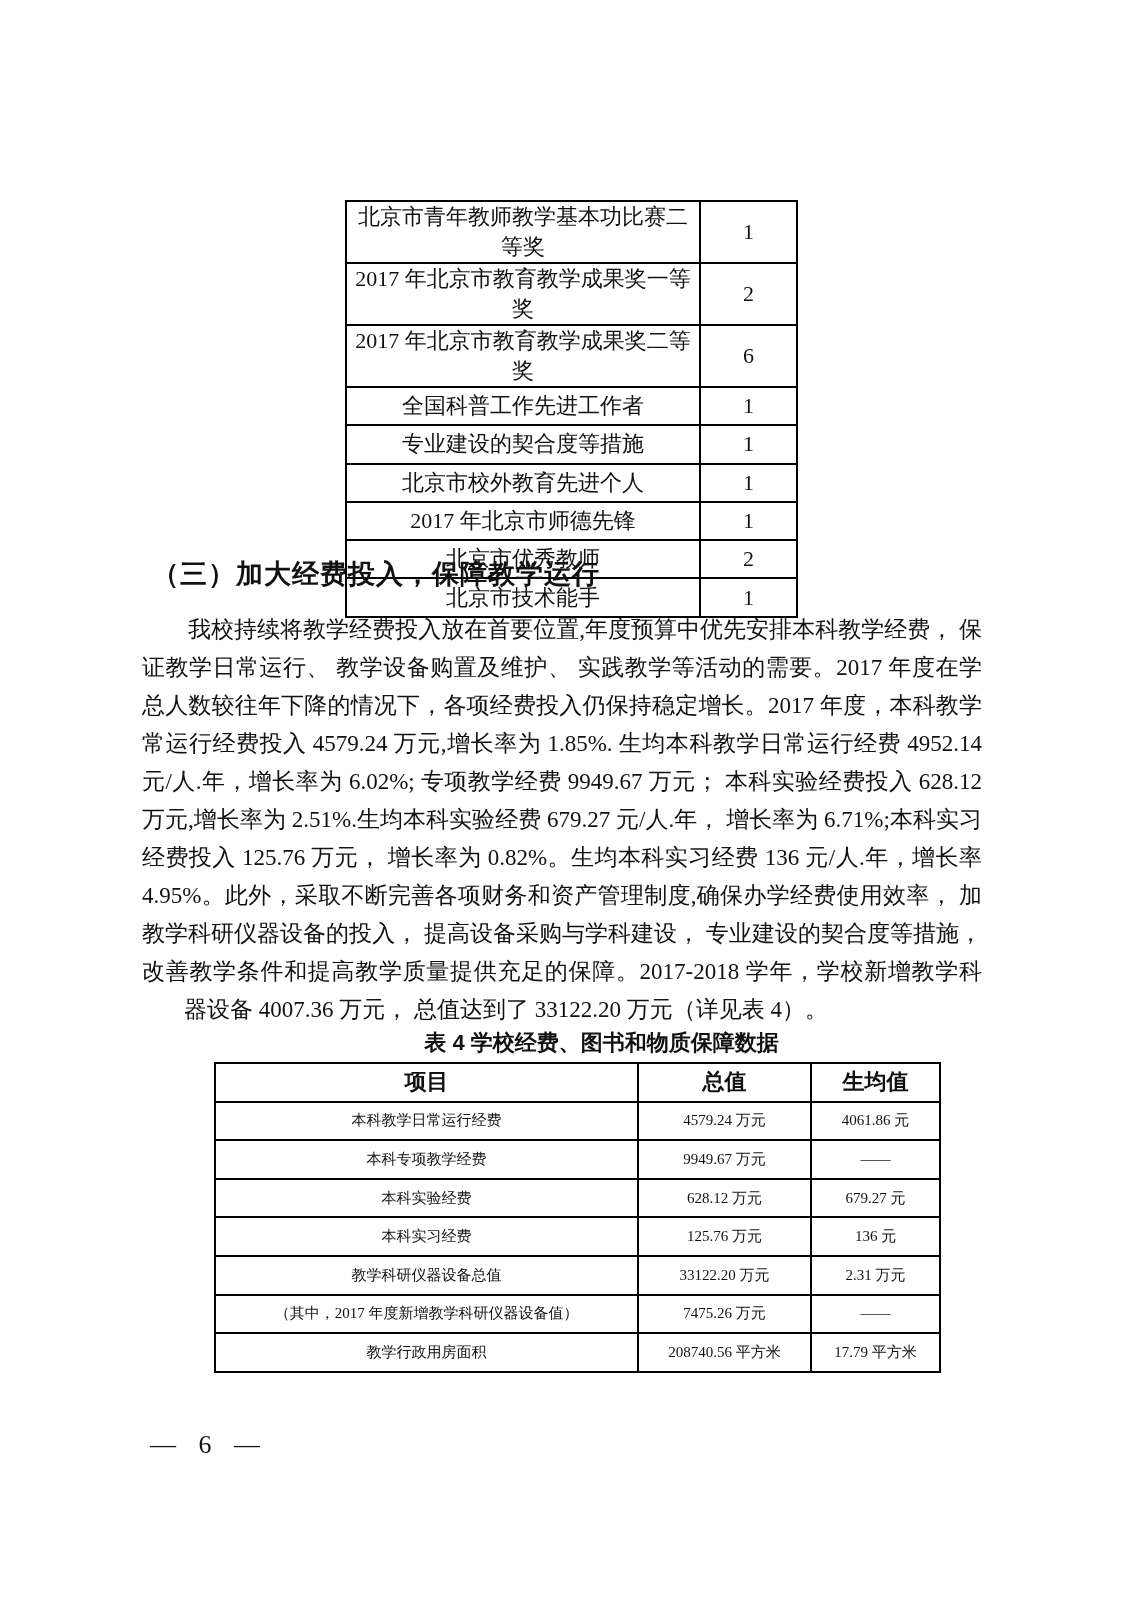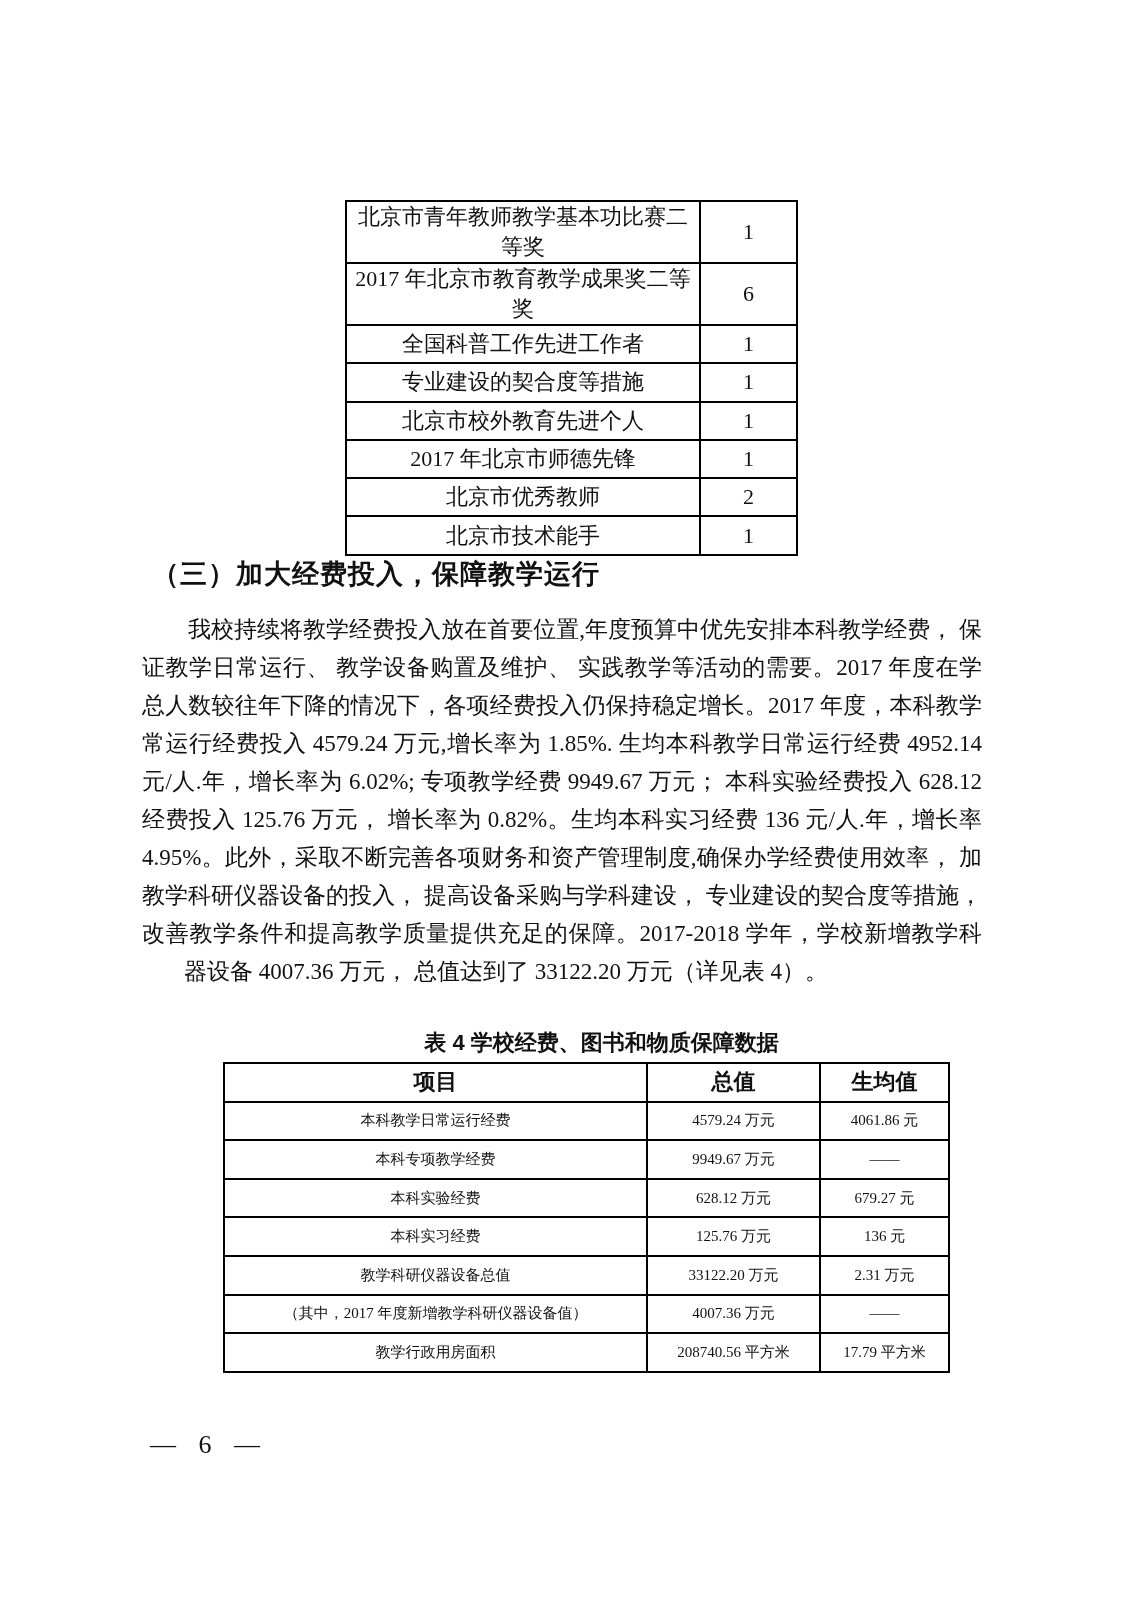--- a/index.html
+++ b/index.html
@@ -78,6 +78,10 @@
         <div class="td count">1</div>
       </div>
 
+      <div class="tr">
+        <div class="td name">2017 年北京市教育教学成果奖一等奖</div>
+        <div class="td count">2</div>
+      </div>
 
       <div class="tr">
         <div class="td name">2017 年北京市教育教学成果奖二等奖</div>

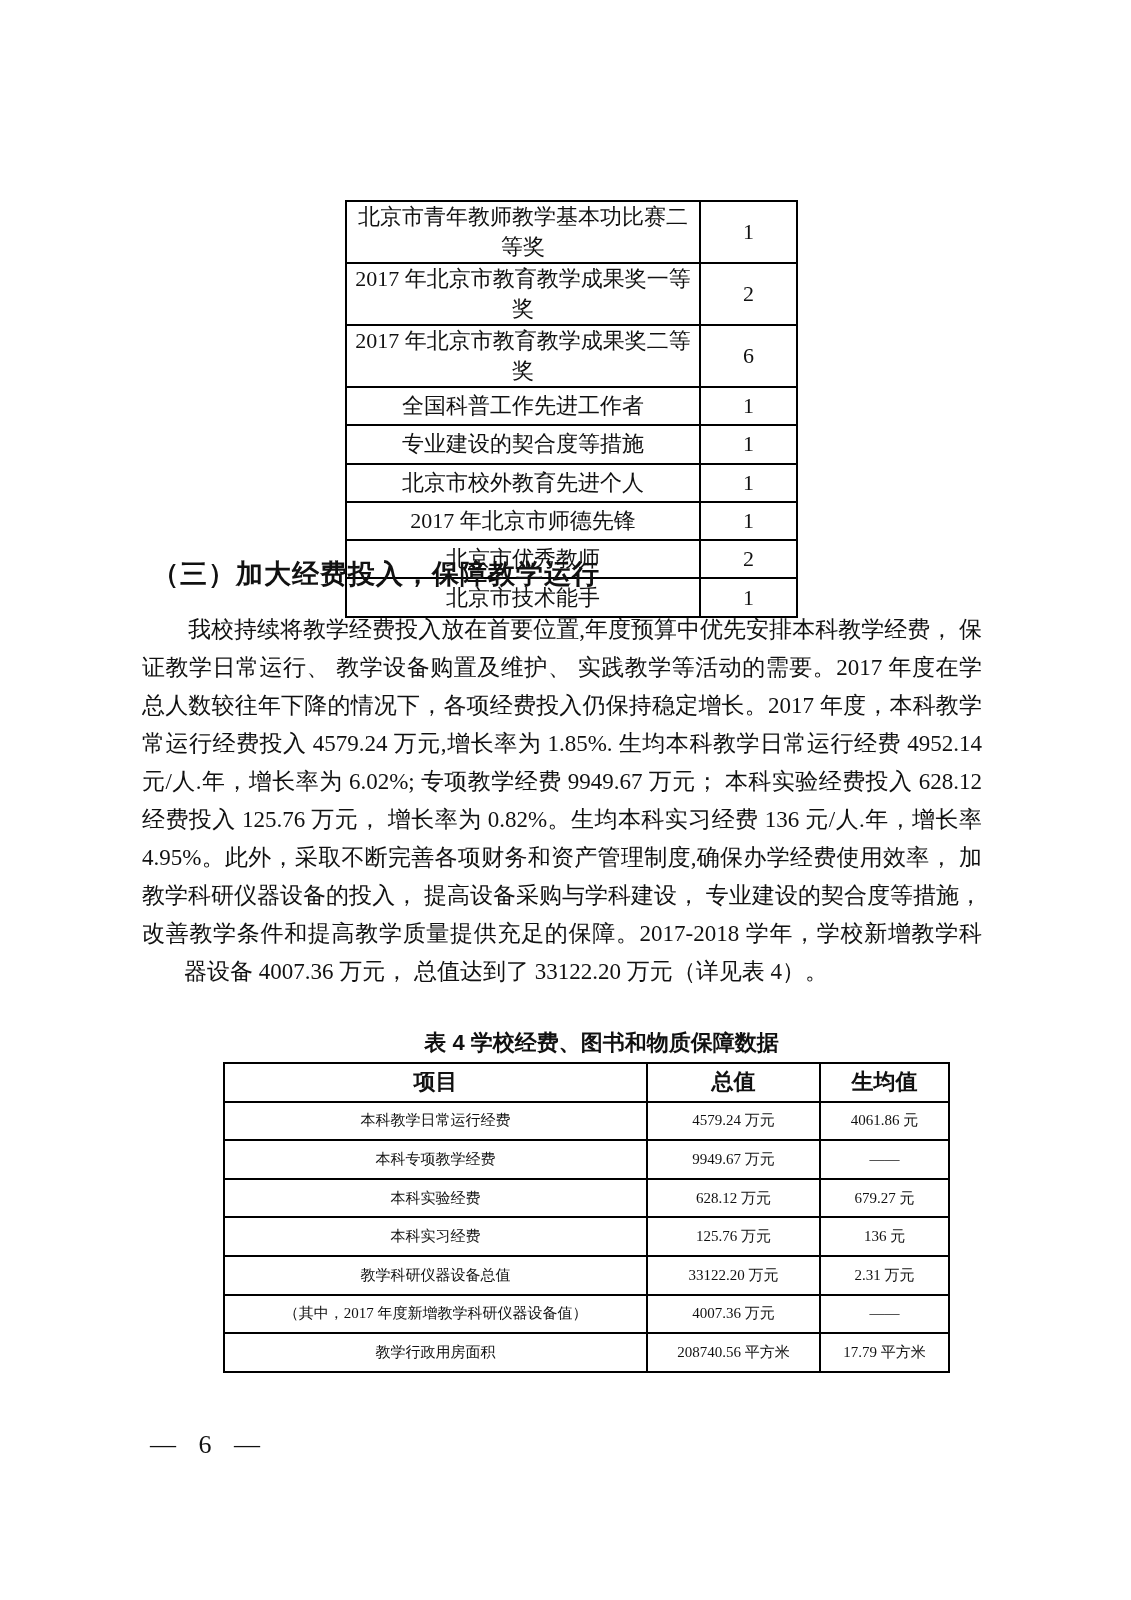--- a/index.html
+++ b/index.html
@@ -134,6 +134,7 @@
 
       <div class="para-line">元/人.年，增长率为 6.02%; 专项教学经费 9949.67 万元； 本科实验经费投入 628.12</div>
 
+      <div class="para-line">万元,增长率为 2.51%.生均本科实验经费 679.27 元/人.年， 增长率为 6.71%;本科实习</div>
 
       <div class="para-line">经费投入 125.76 万元， 增长率为 0.82%。生均本科实习经费 136 元/人.年，增长率为</div>
 

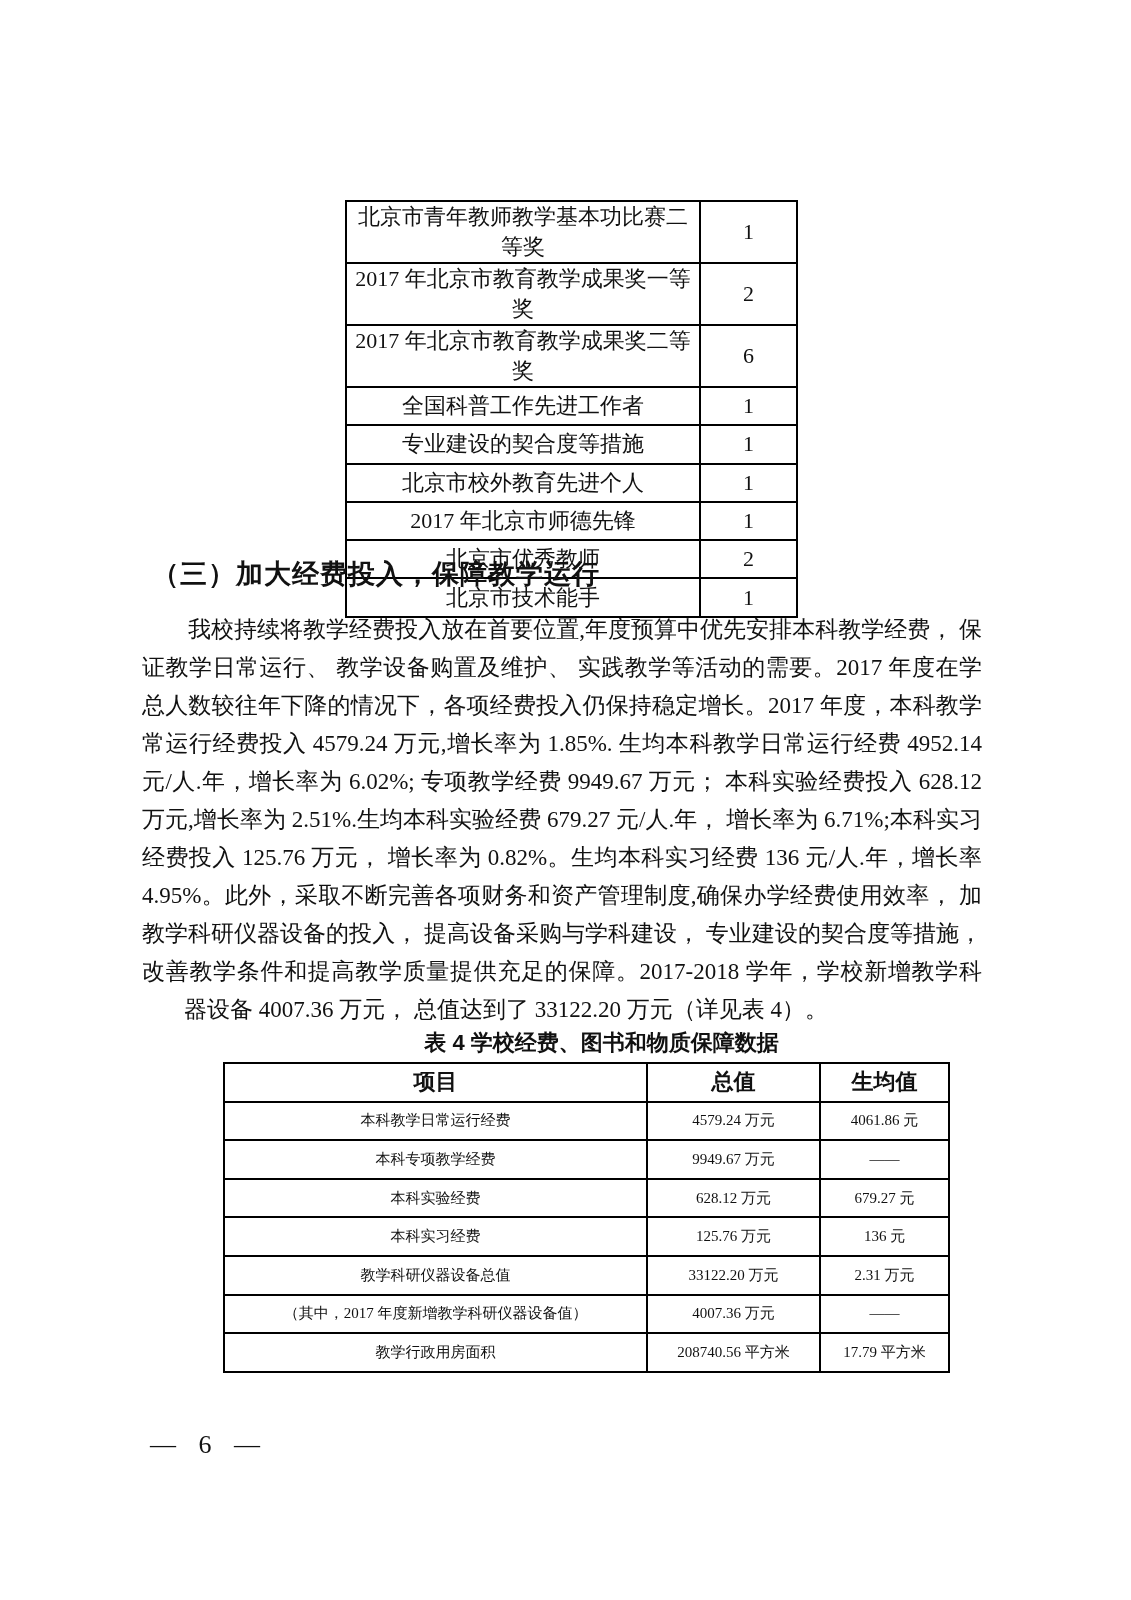--- a/index.html
+++ b/index.html
@@ -44,7 +44,7 @@
   }
   
   .t4{
-    position:absolute;left:223px;top:1062px;
+    position:absolute;left:214px;top:1062px;
     display:table;border-collapse:collapse;
   }
   .t4 .tr{display:table-row;height:38.6px;}

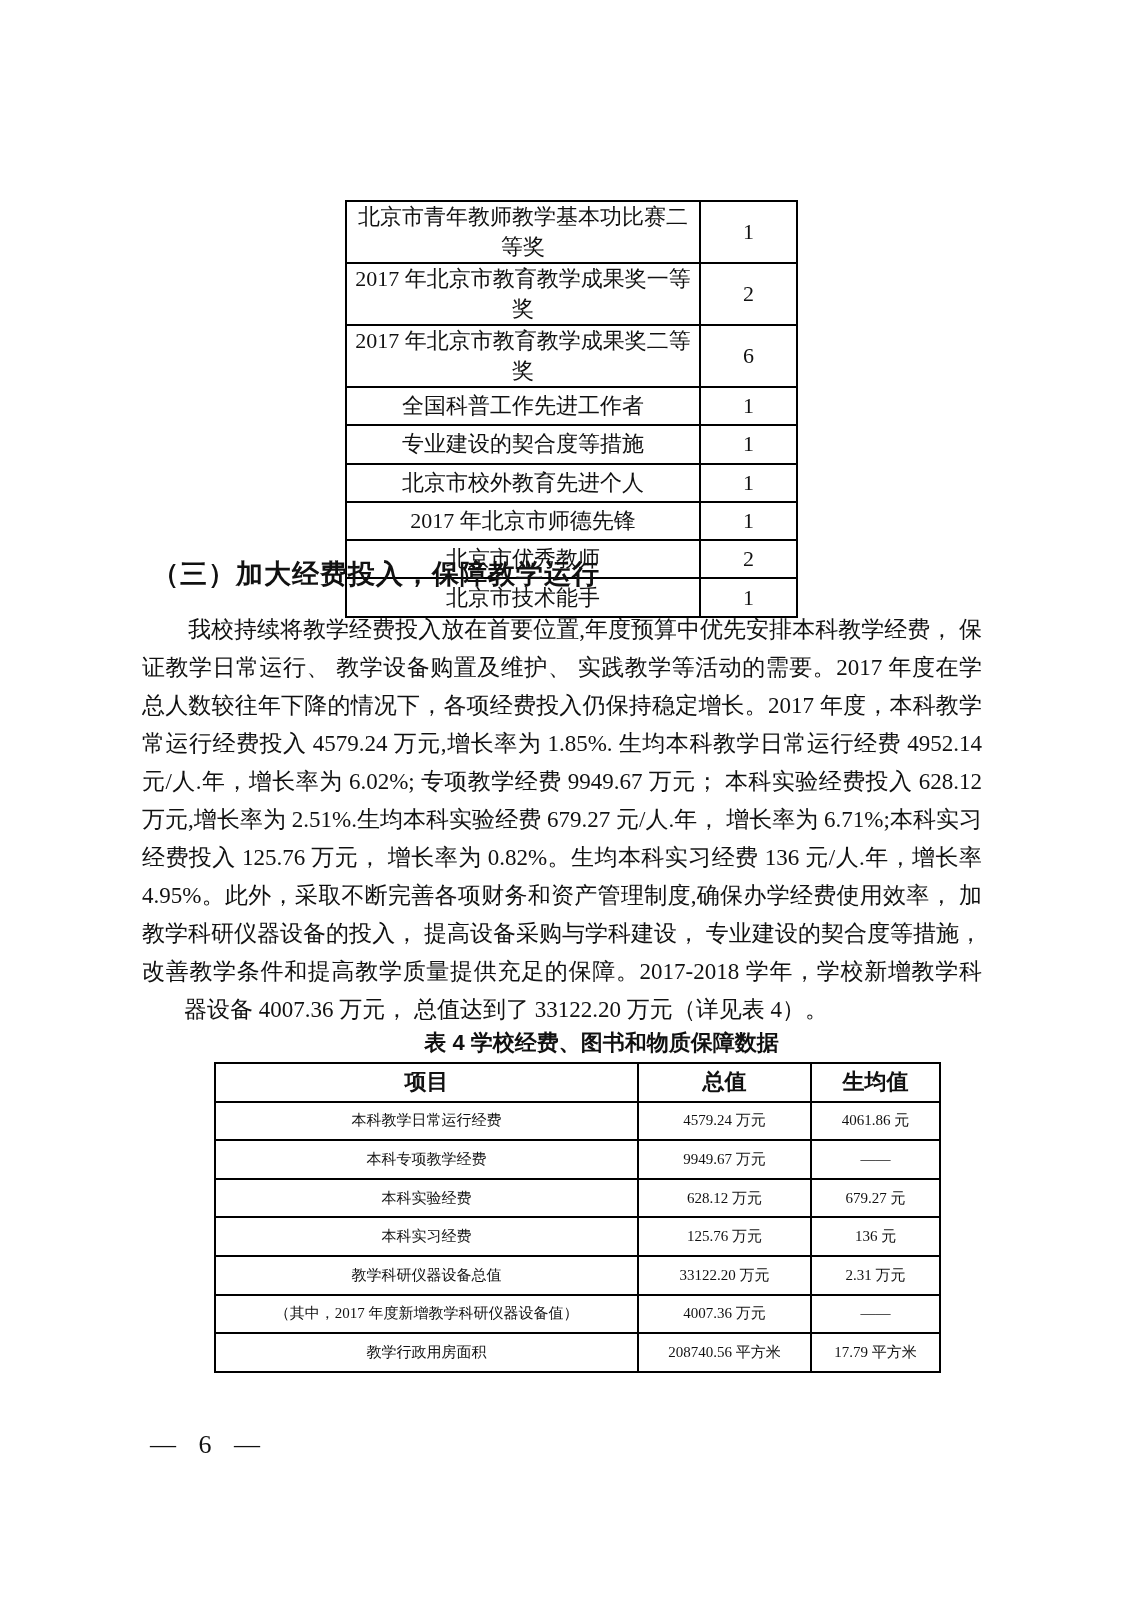--- a/index.html
+++ b/index.html
@@ -189,7 +189,7 @@
 
       <div class="tr">
         <div class="td c1">（其中，2017 年度新增教学科研仪器设备值）</div>
-        <div class="td c2">4007.36 万元</div>
+        <div class="td c2">7475.26 万元</div>
         <div class="td c3">——</div>
       </div>
 

